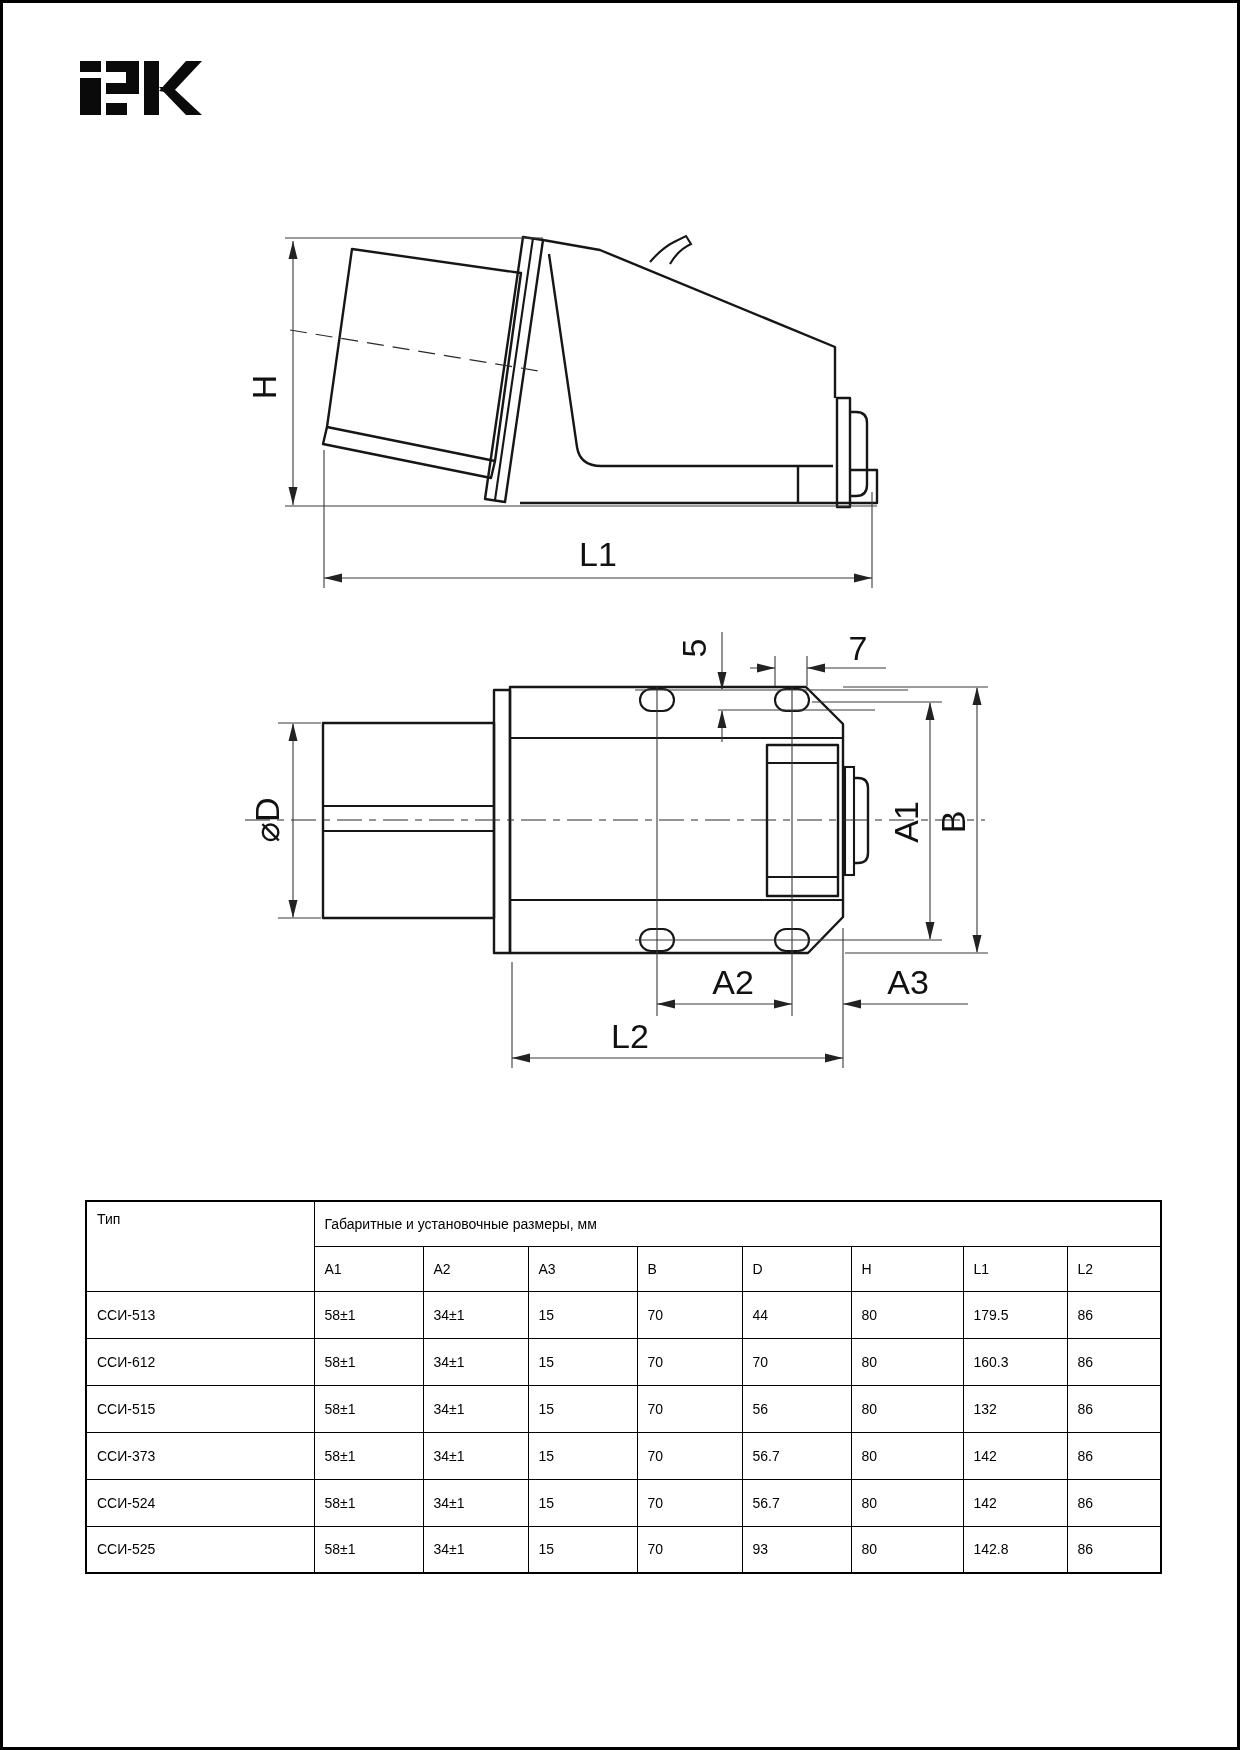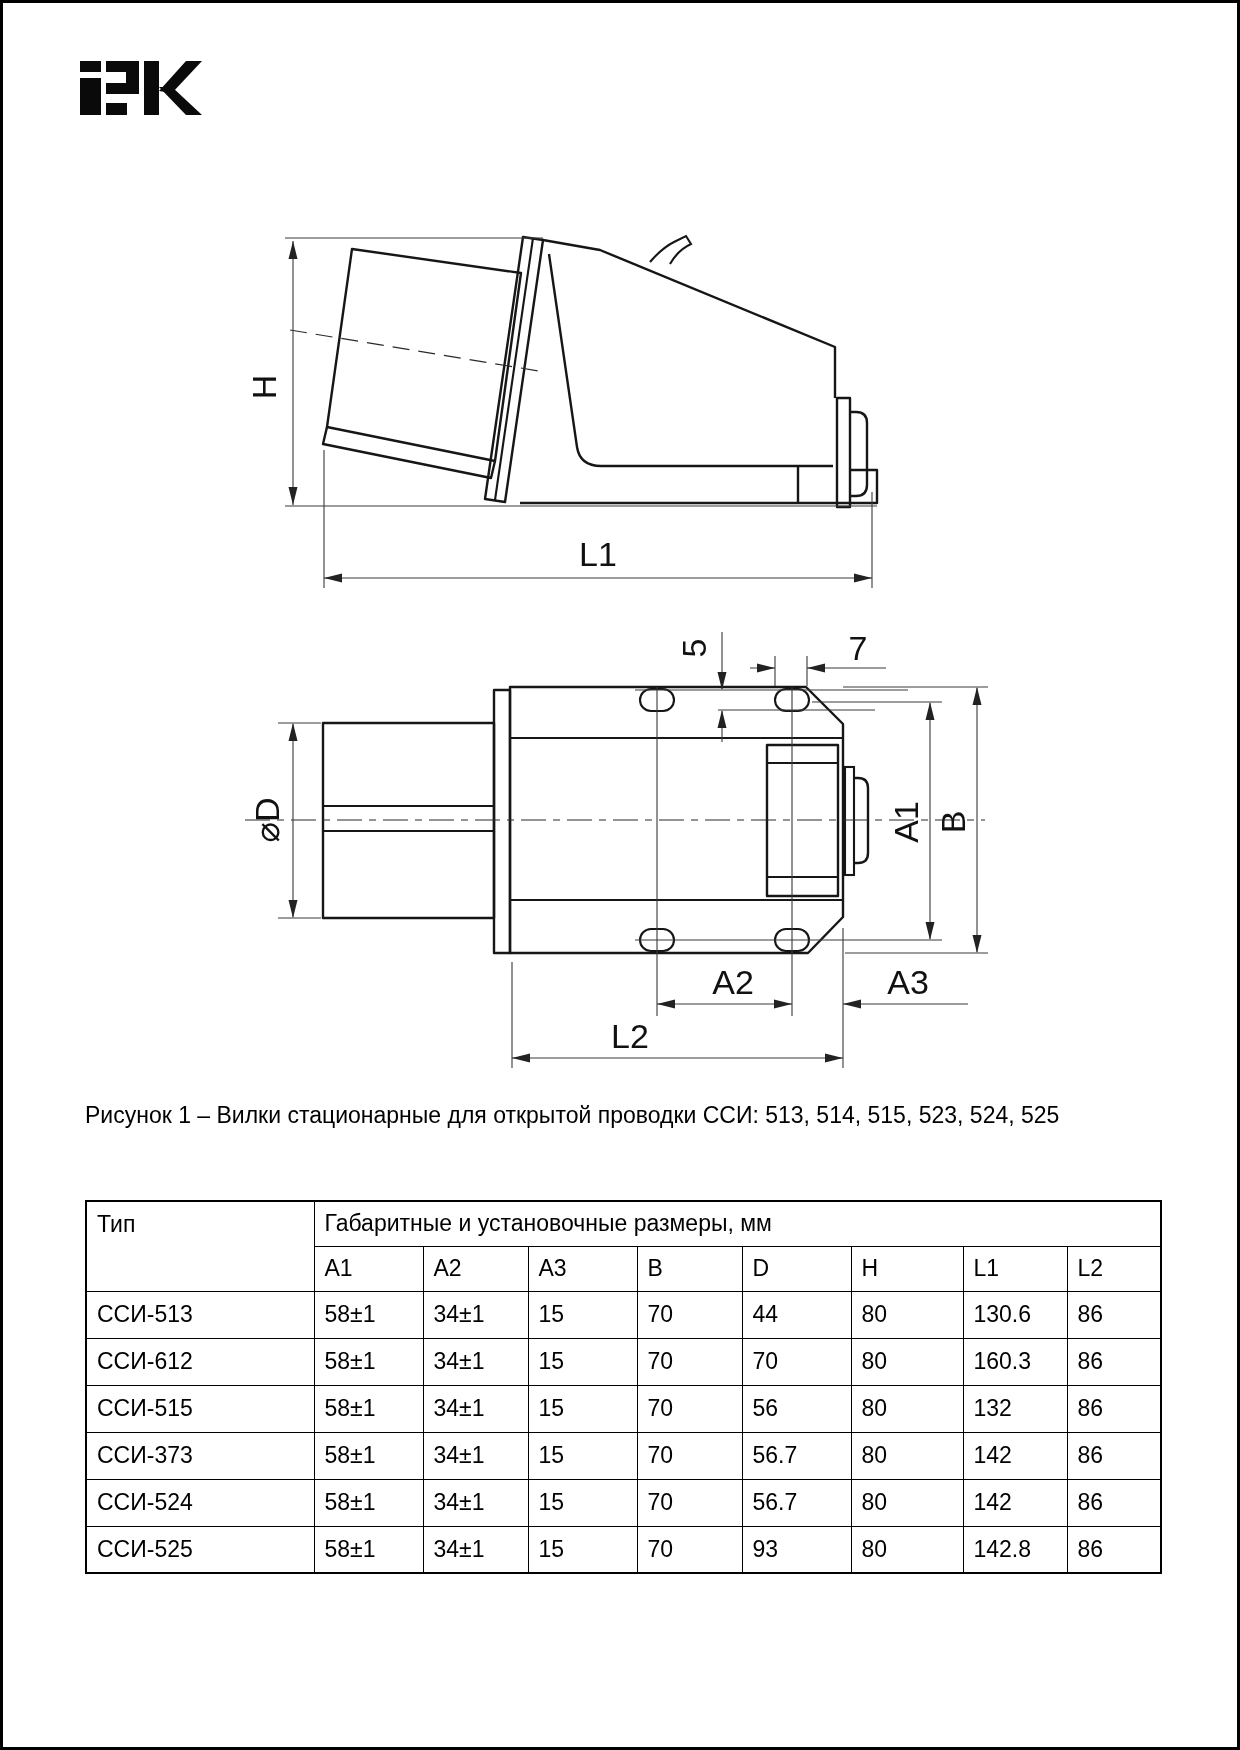--- a/index.html
+++ b/index.html
@@ -156,7 +156,6 @@
     </g>
   </svg>
 
-  <div class="abs" id="caption">Рисунок 1 – Вилки стационарные для открытой проводки ССИ: 513, 514, 515, 523, 524, 525</div>
 
   <div class="abs" id="dims-table">
     <table>

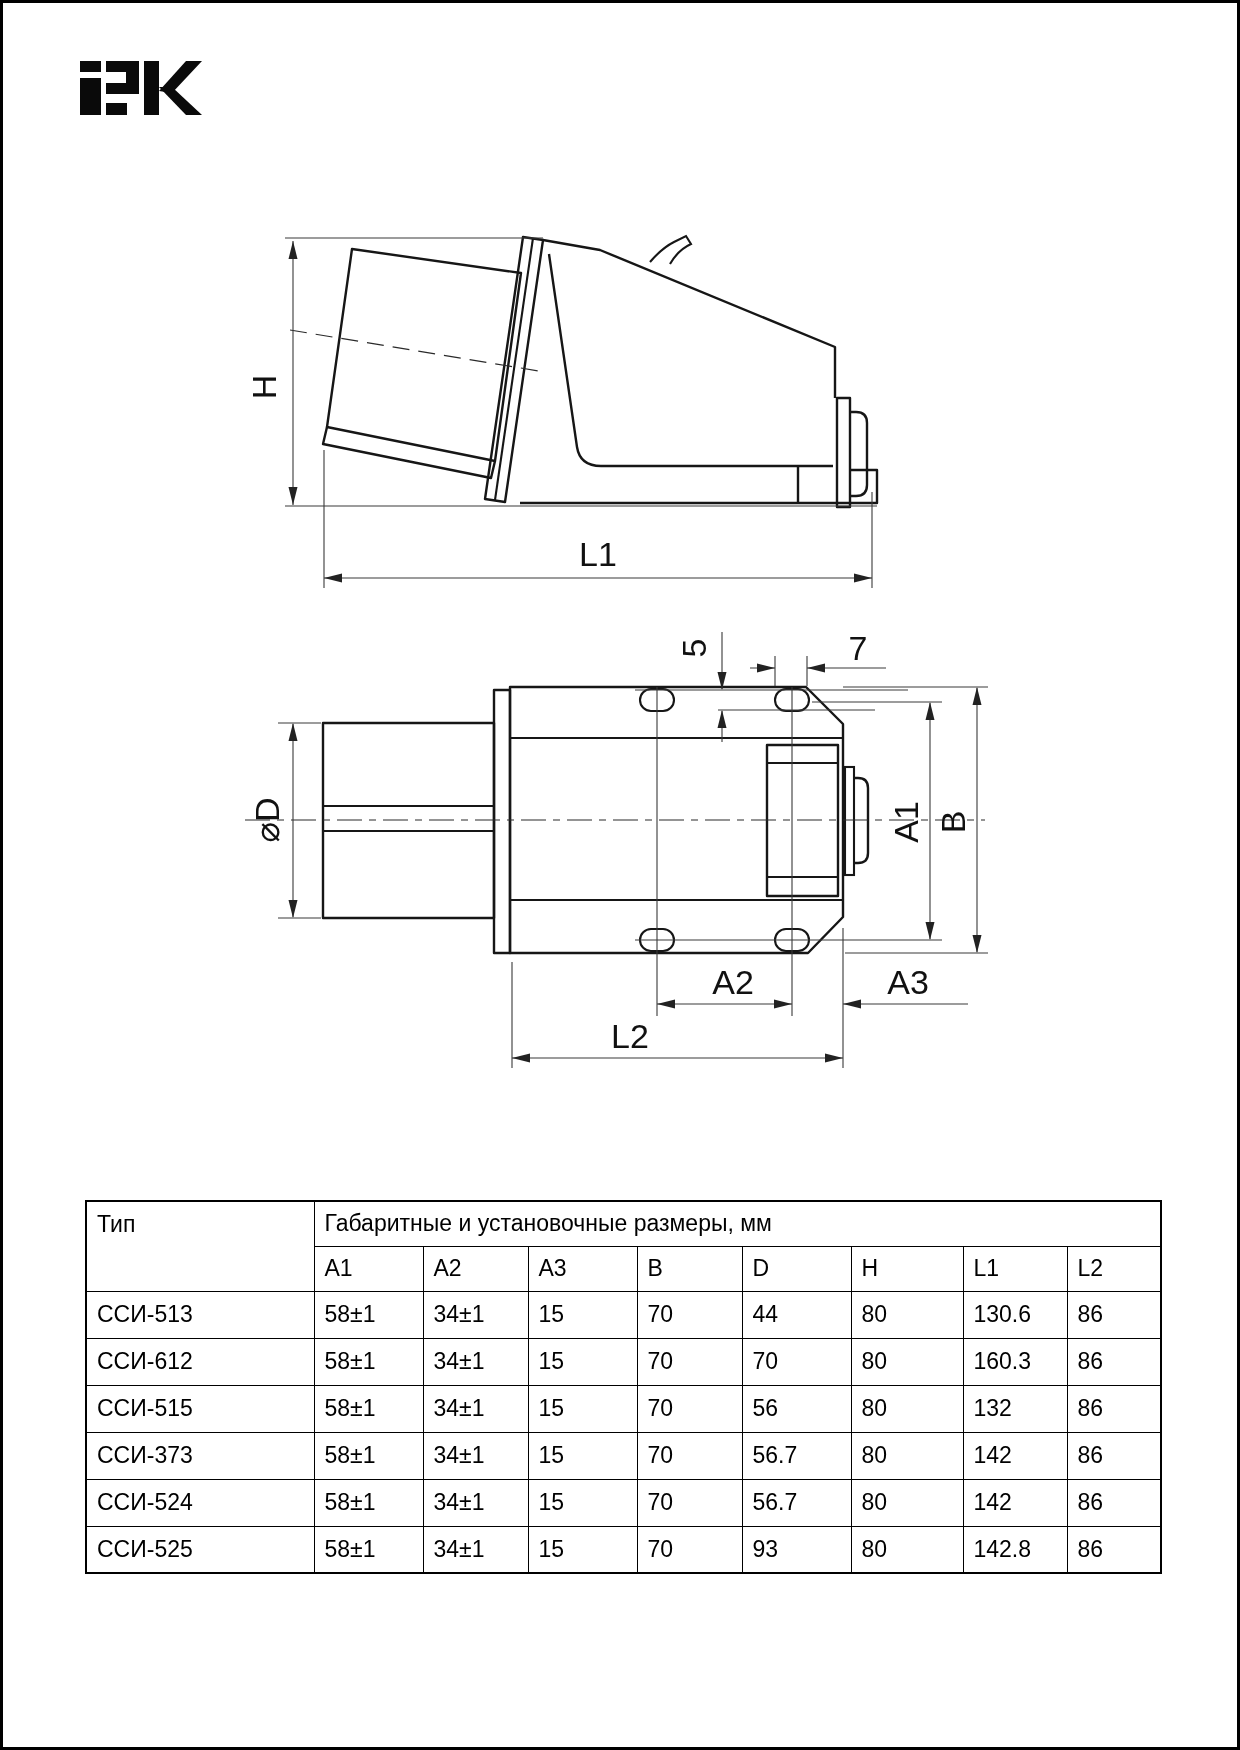--- a/index.html
+++ b/index.html
@@ -20,7 +20,7 @@
   #caption{left:85px;top:1102px;font-size:23px;letter-spacing:0px;white-space:nowrap;}
   
   #dims-table{left:85px;top:1200px;}
-  table{border-collapse:collapse;table-layout:fixed;width:1075px;font-size:23px;}
+  table{border-collapse:collapse;table-layout:fixed;width:1075px;font-size:14px;}
   td{border:1.5px solid #000;padding:0 0 0 10px;vertical-align:middle;overflow:hidden;white-space:nowrap;}
   table{border:2.5px solid #000;}
   tr.hrow{height:45px;}

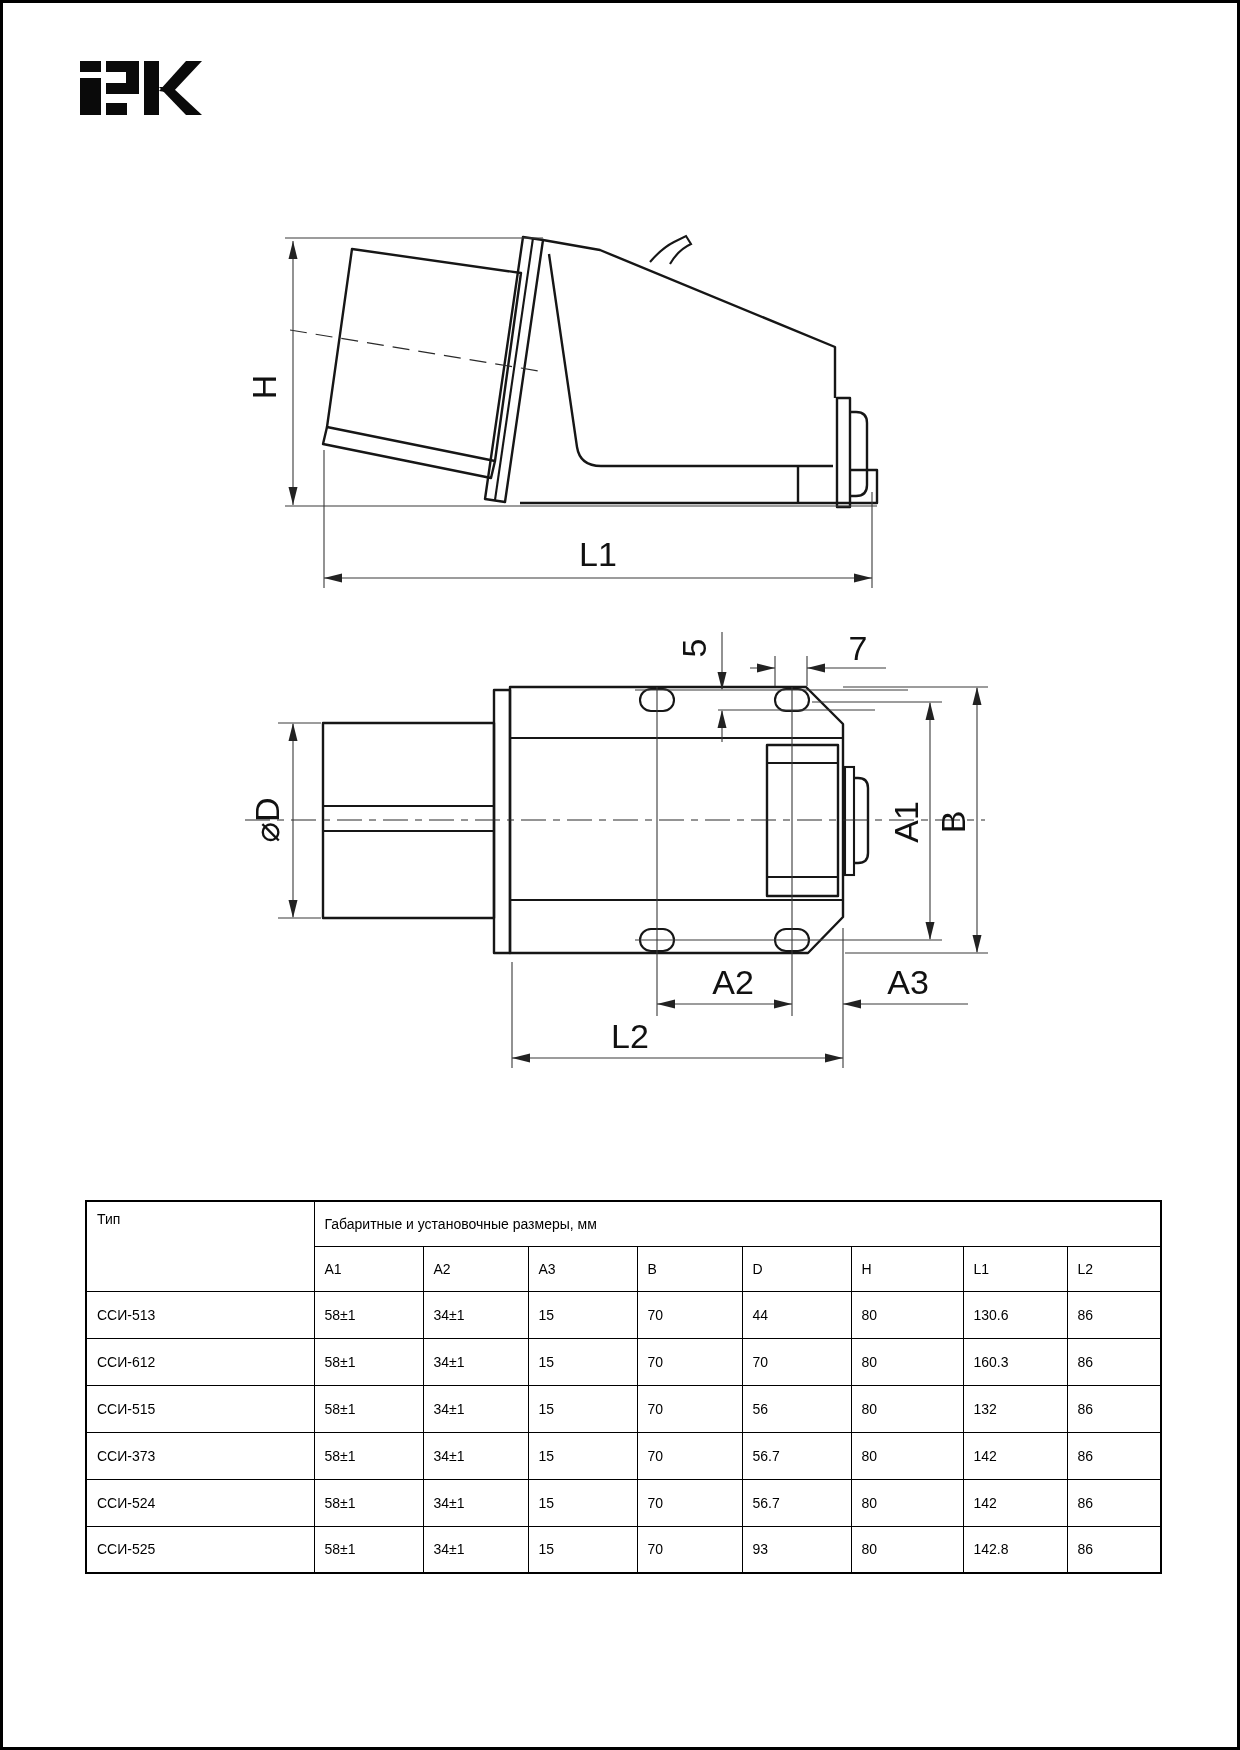--- a/index.html
+++ b/index.html
@@ -193,7 +193,7 @@
             <td>70</td>
         <td>44</td>
             <td>80</td>
-        <td>130.6</td>
+        <td>179.5</td>
             <td>86</td>
       </tr>
       <tr class="drow">

